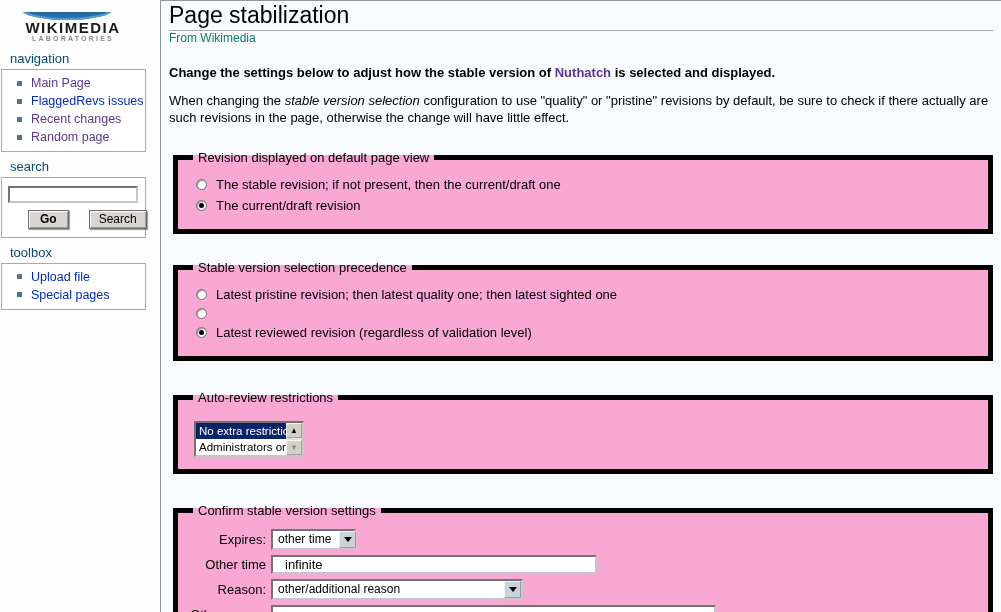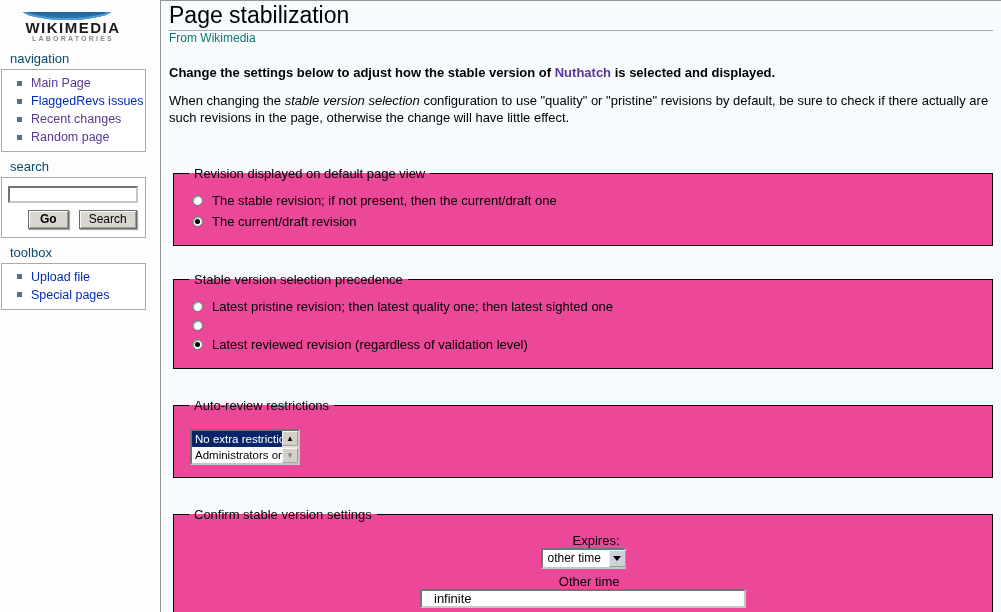--- a/index.html
+++ b/index.html
@@ -51,8 +51,8 @@
   .intro-bold a { color:#5a3696; text-decoration:none; }
   .body-text { font-size:13px; margin-top:12px; line-height:17px; }
   fieldset {
-    border:1px solid #000000; background:#ec4899;
-    margin:40px 0 0 4px; padding:6px 10px 10px 10px;
+    border:5px solid #000000; background:#f9a8d4;
+    margin:24px 0 0 4px; padding:6px 10px 10px 10px;
   }
   .fs2 { margin-top:26px; } .fs3 { margin-top:29px; } .fs4 { margin-top:29px; }
   legend { font-size:13px; padding:0 5px; margin-left:5px; }

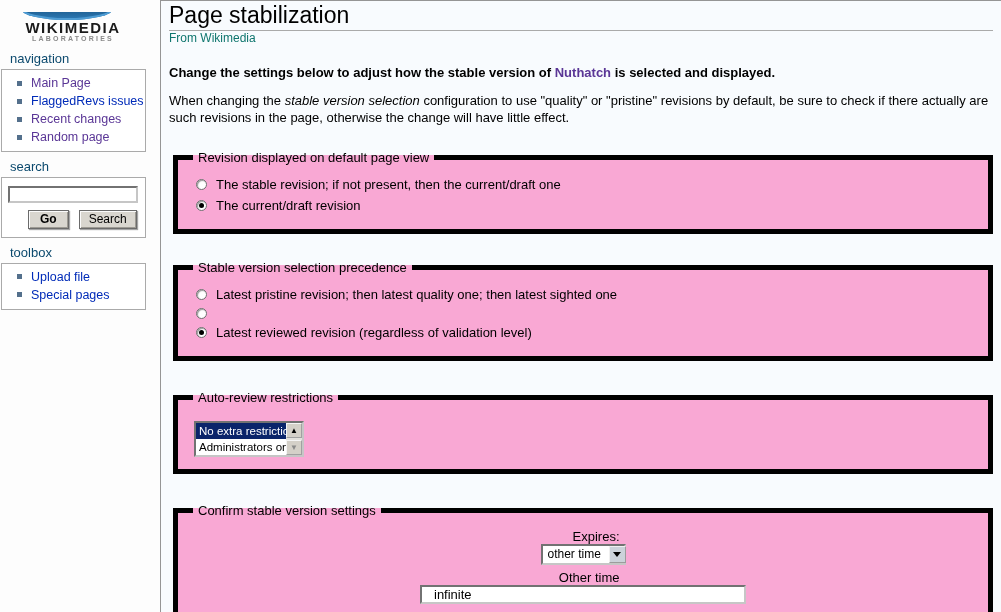--- a/index.html
+++ b/index.html
@@ -30,7 +30,7 @@
   .lk-purple { color:#5a3696; text-decoration:none; }
   .search-box { padding:6px 5px 8px 6px; }
   .search-input { width:130px; height:17px; border:2px inset #c6c6c6; background:#fff; font-size:12px; font-family:inherit; padding:0 2px; }
-  .search-btns { margin-top:7px; padding-left:20px; display:flex; gap:10px; }
+  .search-btns { margin-top:7px; padding-left:20px; display:flex; gap:20px; }
   .btn {
     font-family:inherit; font-size:12px; color:#000;
     background:#d9d6cf; border:1px solid #6b6b6b;

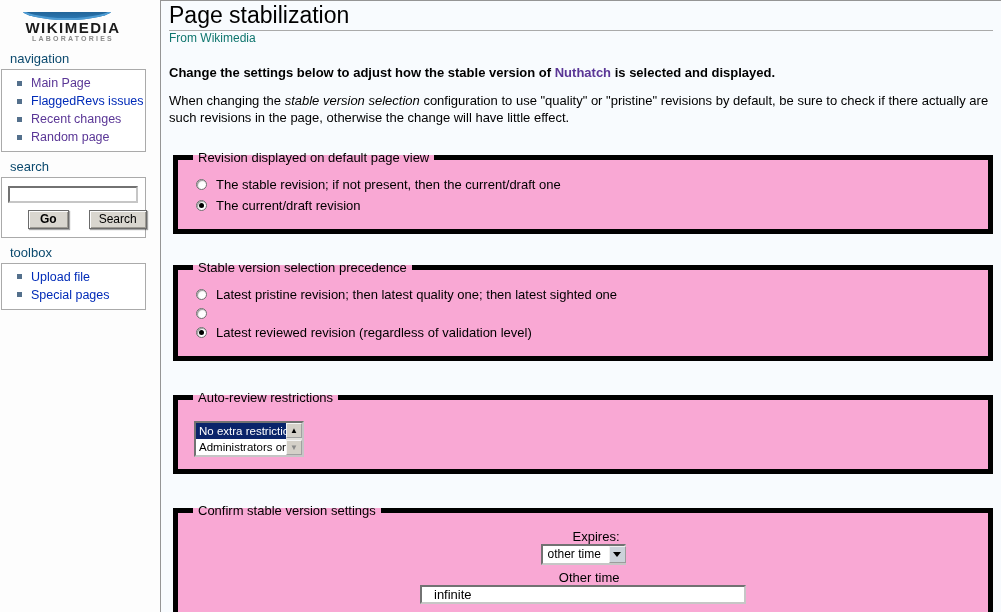--- a/index.html
+++ b/index.html
@@ -74,7 +74,7 @@
   .lb-btn.disabled { color:#8a8a8a; }
 
   
-  .frow { display:flex; align-items:center; margin:5px 0; font-size:13px;flex-direction:column; }
+  .frow { display:flex; align-items:center; margin:5px 0; font-size:13px; }
   .flabel { width:78px; text-align:right; margin-right:5px; flex:none; }
   .sel { display:inline-flex; align-items:stretch; border:2px inset #c6c6c6; background:#fff; height:21px; cursor:pointer; }
   .sel-text { font-size:12px; line-height:17px; padding:0 8px 0 5px; white-space:nowrap; flex:1; }

